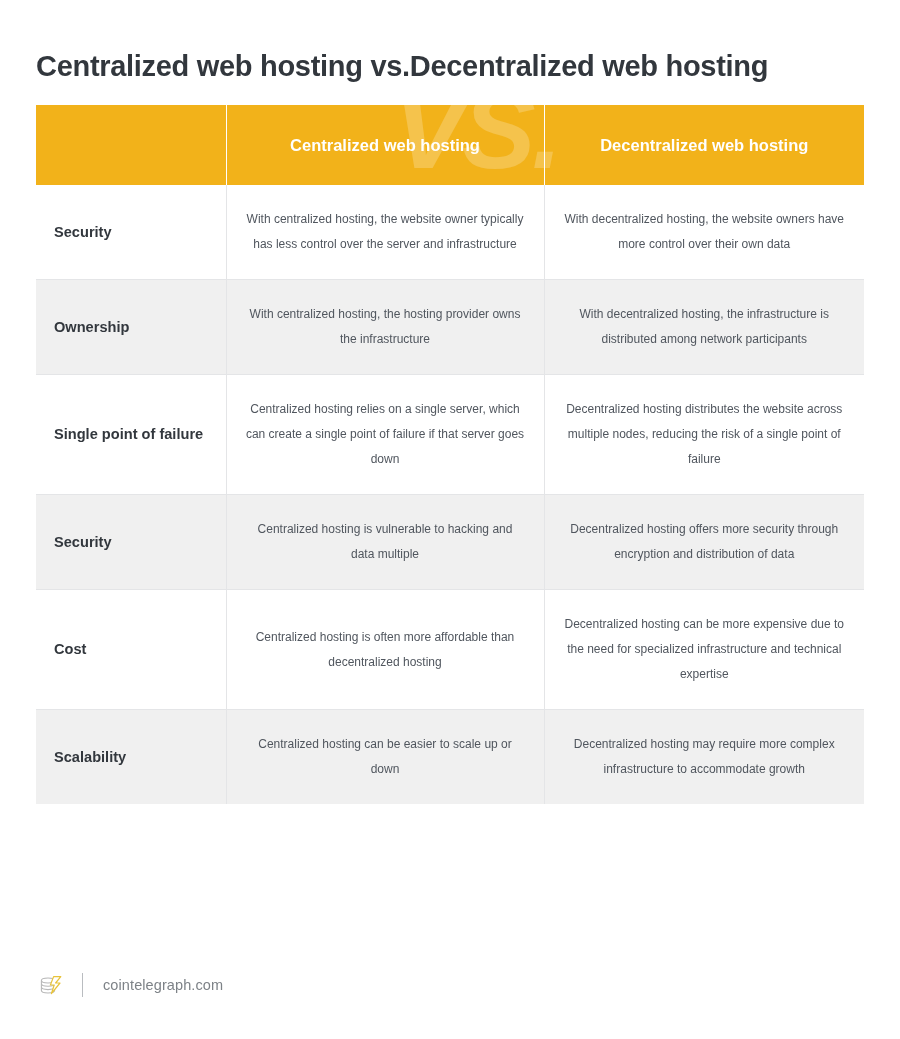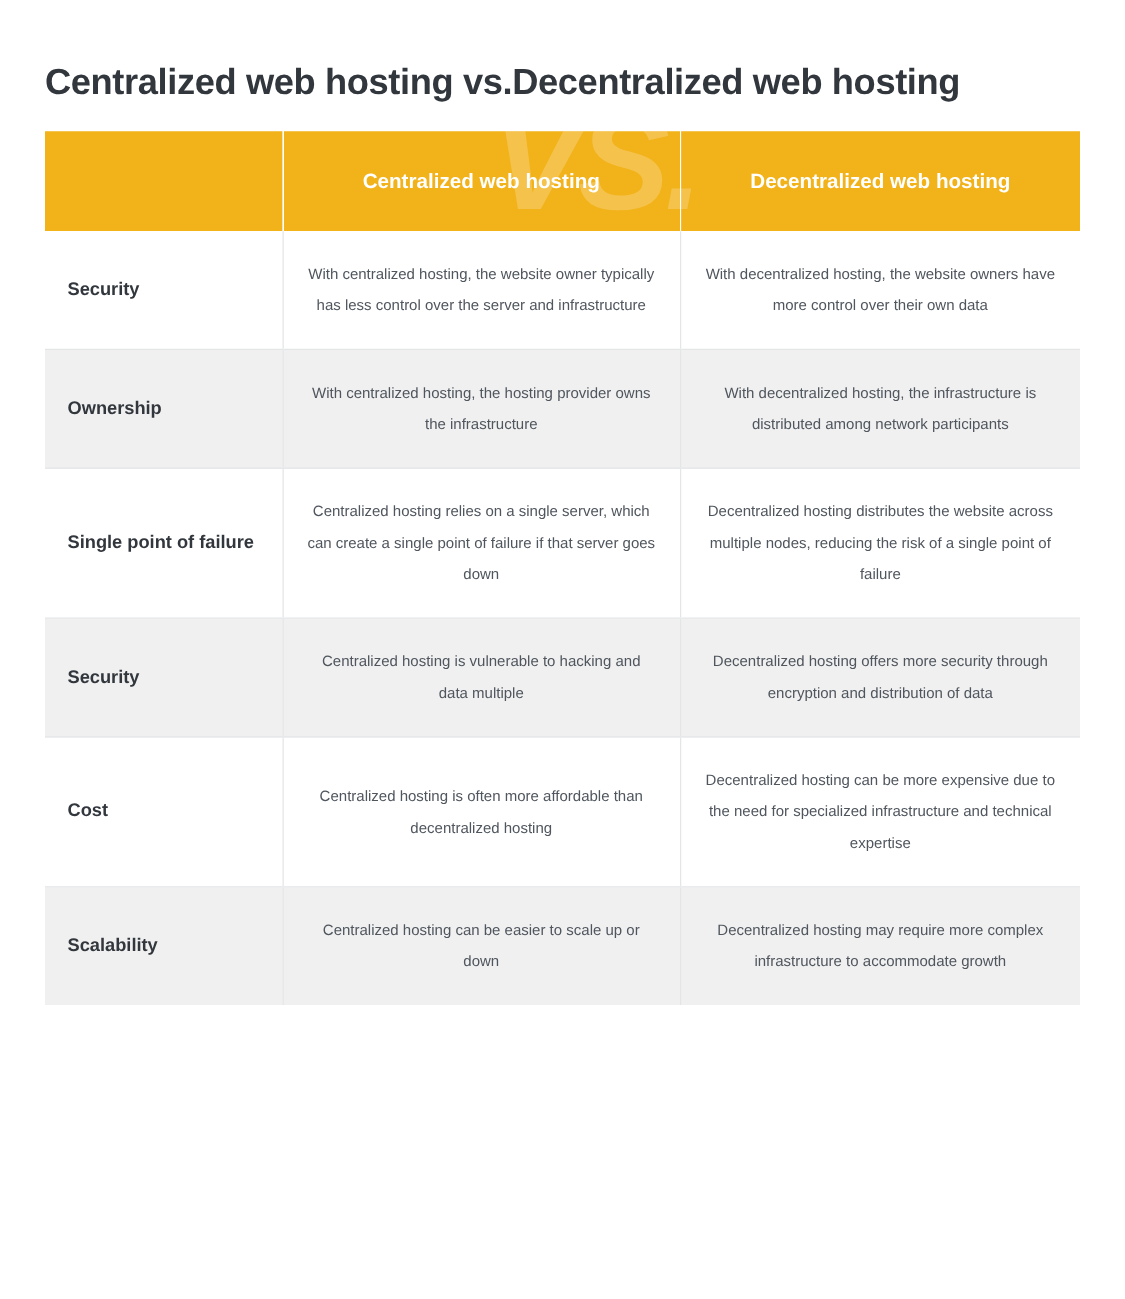--- a/index.html
+++ b/index.html
@@ -226,6 +226,21 @@
     </tbody>
   </table>
 
+  <div class="footer">
+    <span class="logo-mark">
+      <svg width="30" height="30" viewBox="0 0 30 30" aria-hidden="true">
+        <g fill="none" stroke="#b8b8b8" stroke-width="1.1">
+          <ellipse cx="12" cy="10.5" rx="6.6" ry="2.5"></ellipse>
+          <path d="M5.4 10.5v3.2c0 1.38 2.96 2.5 6.6 2.5s6.6-1.12 6.6-2.5v-3.2"></path>
+          <path d="M5.4 13.9v3.2c0 1.38 2.96 2.5 6.6 2.5s6.6-1.12 6.6-2.5v-3.2"></path>
+          <path d="M5.4 17.3v3.2c0 1.38 2.96 2.5 6.6 2.5s6.6-1.12 6.6-2.5v-3.2"></path>
+        </g>
+        <path d="M17.6 6.6 L24.8 6.6 L19.6 13.0 L24.0 13.0 L15.4 23.6 L18.2 15.0 L14.4 15.0 Z" fill="#ffffff" stroke="#E8C33A" stroke-width="1.2" stroke-linejoin="round"></path>
+      </svg>
+    </span>
+    <span class="divider"></span>
+    <span class="site-name">cointelegraph.com</span>
+  </div>
 
 </div>
 

